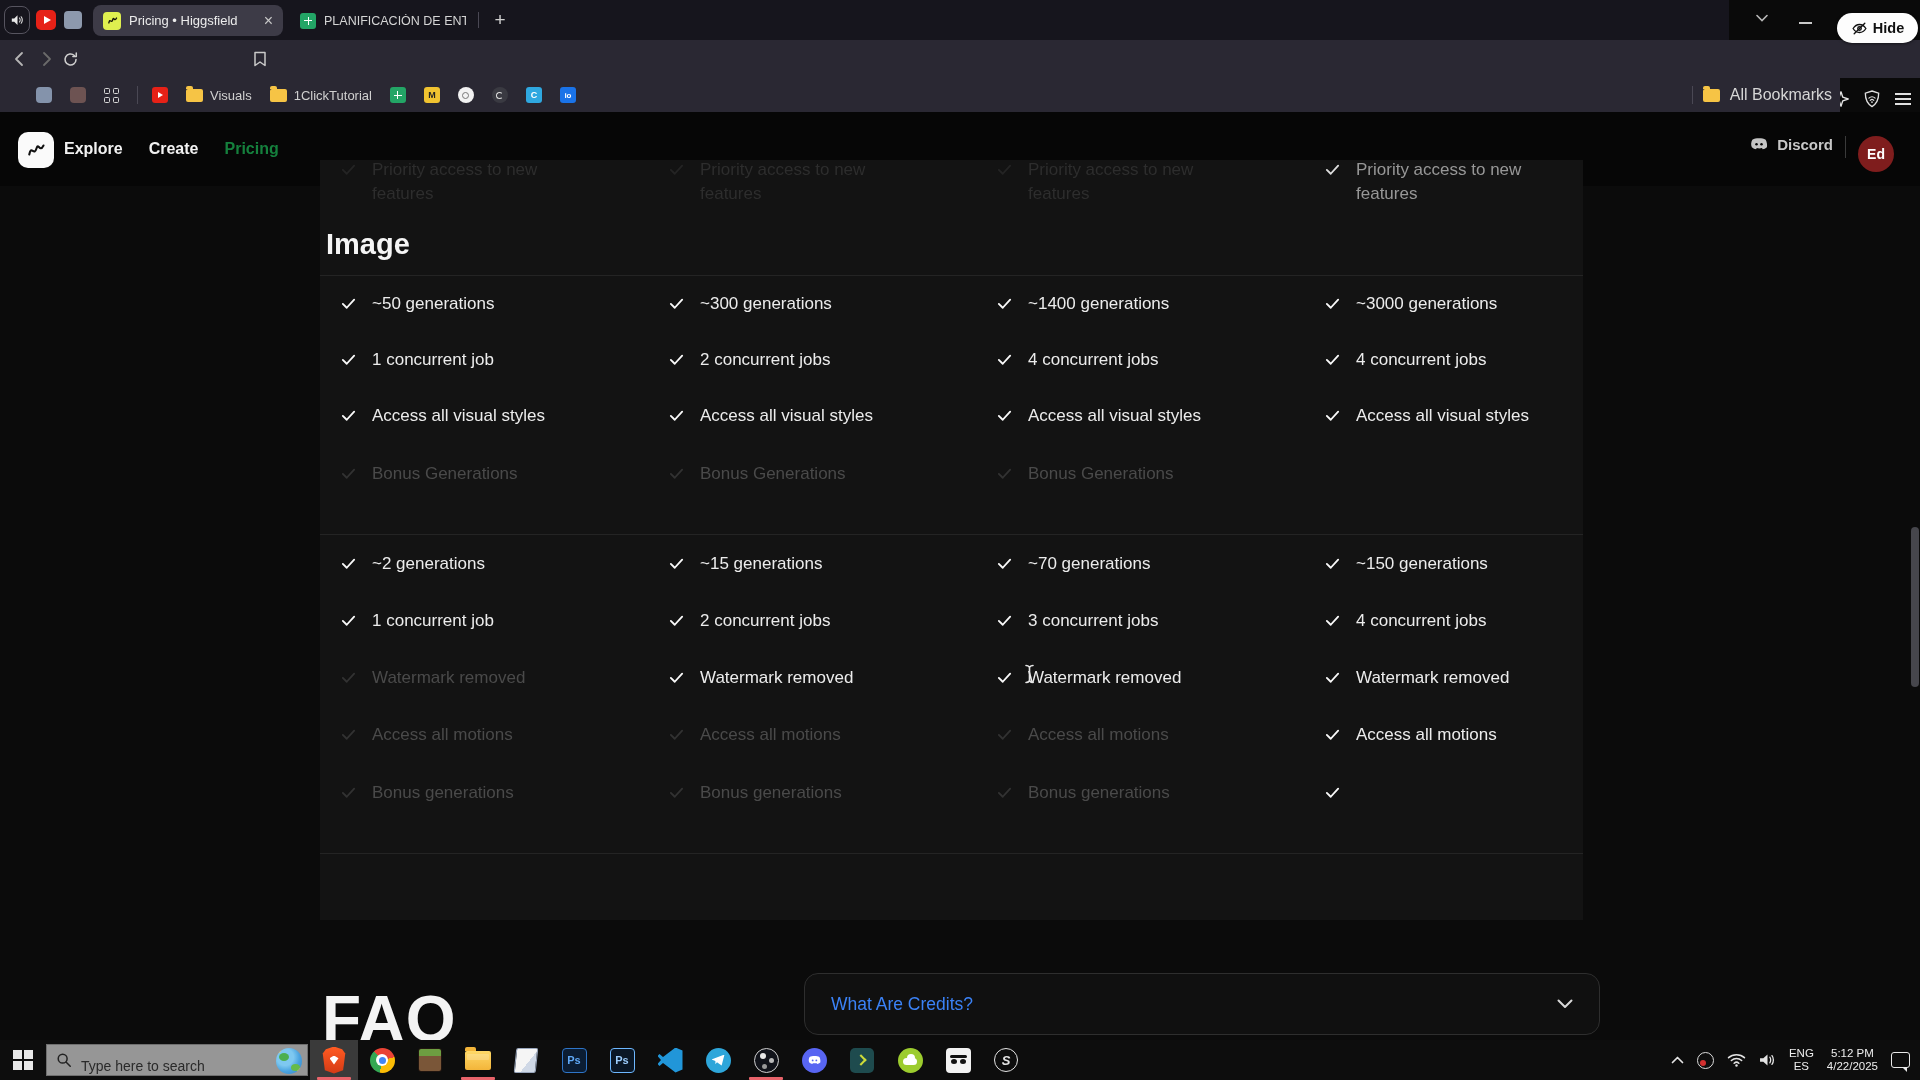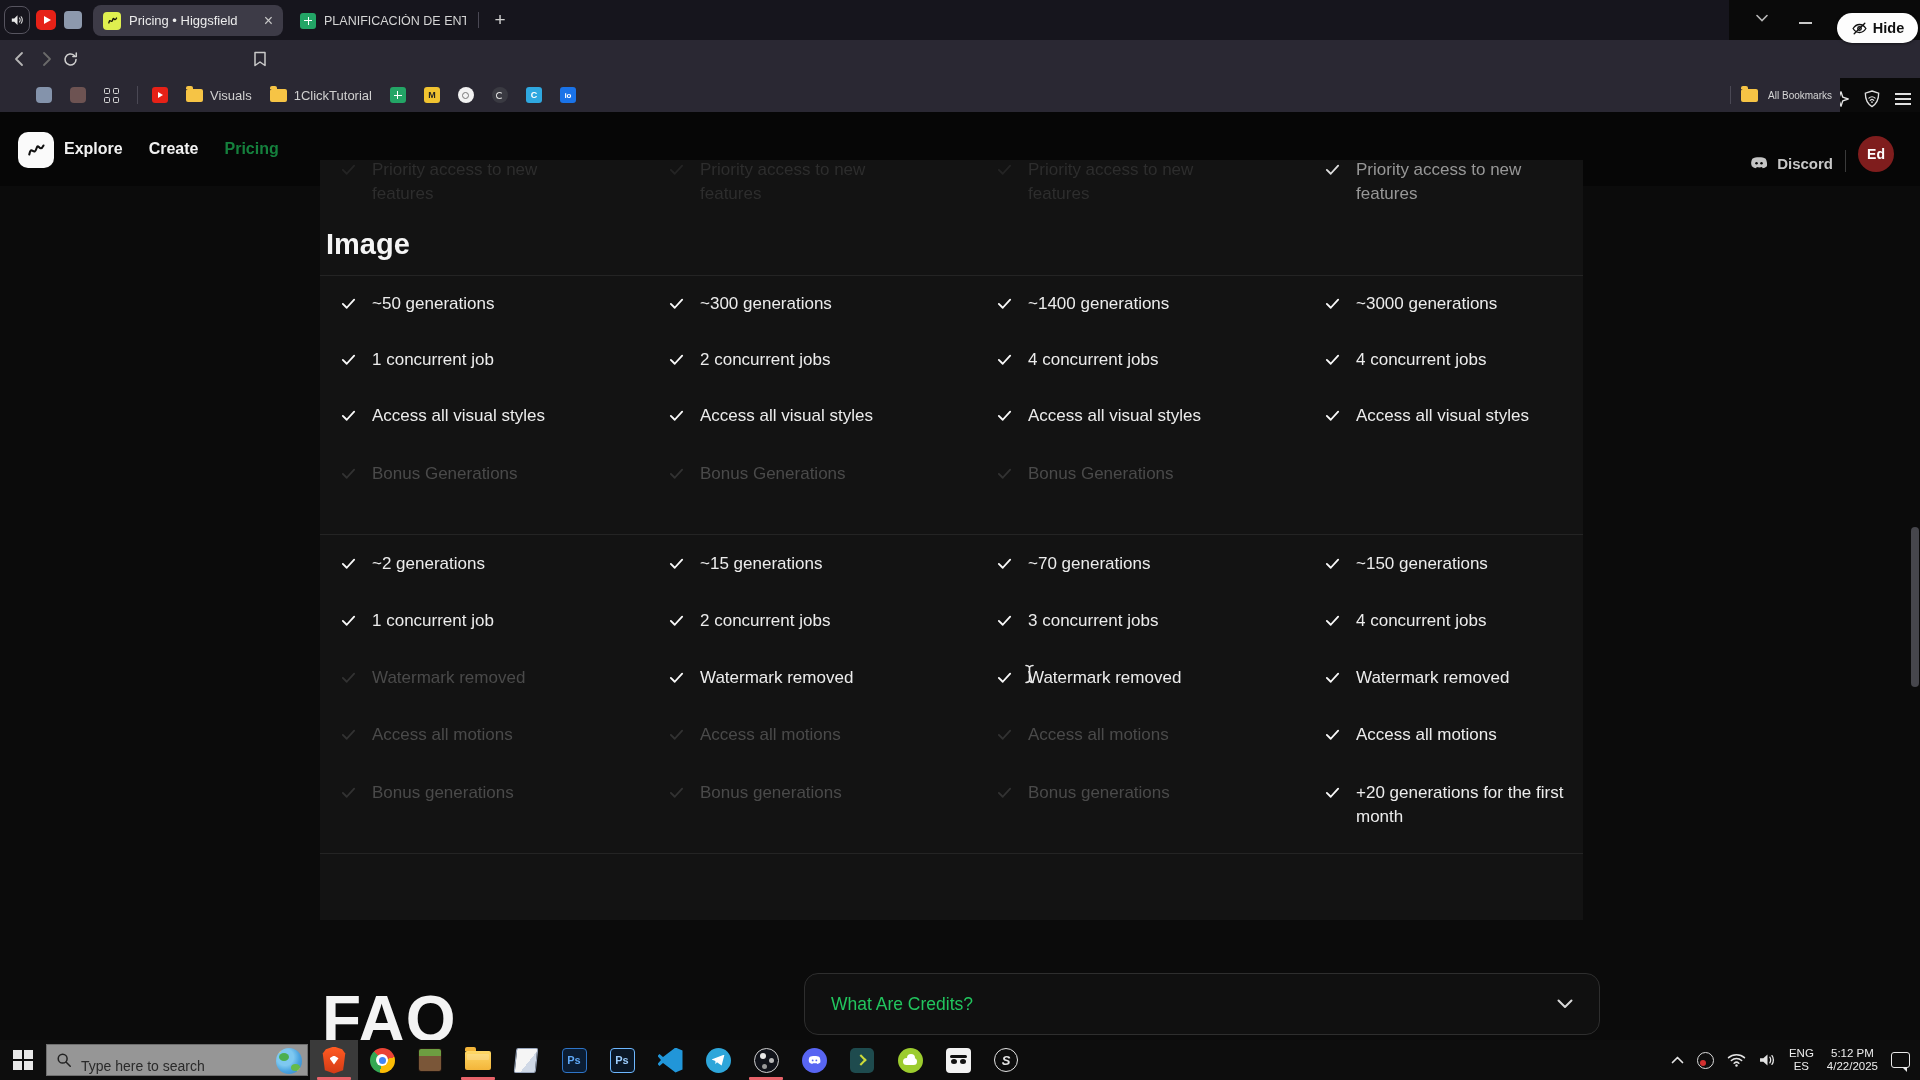--- a/index.html
+++ b/index.html
@@ -50,7 +50,7 @@
   .folder { width:17px; height:13px; background:#f6c445; border-radius:2px; position:relative; }
   .folder::before { content:""; position:absolute; left:0; top:-3px; width:7px; height:3px; background:#f6c445; border-radius:2px 2px 0 0; }
   .fav { width:16px; height:16px; border-radius:3px; display:flex; align-items:center; justify-content:center; font-size:9px; font-weight:700; color:#fff; }
-  .bm-right { position:absolute; right:8px; top:0; height:34px; display:flex; align-items:center; gap:10px; color:#d6d6d6; font-size:10px; }
+  .bm-right { position:absolute; right:8px; top:0; height:34px; display:flex; align-items:center; gap:10px; color:#d6d6d6; font-size:16px; }
 
   
   .page { position:absolute; left:0; top:112px; width:1920px; height:928px; background:#0b0b0b; overflow:hidden; }

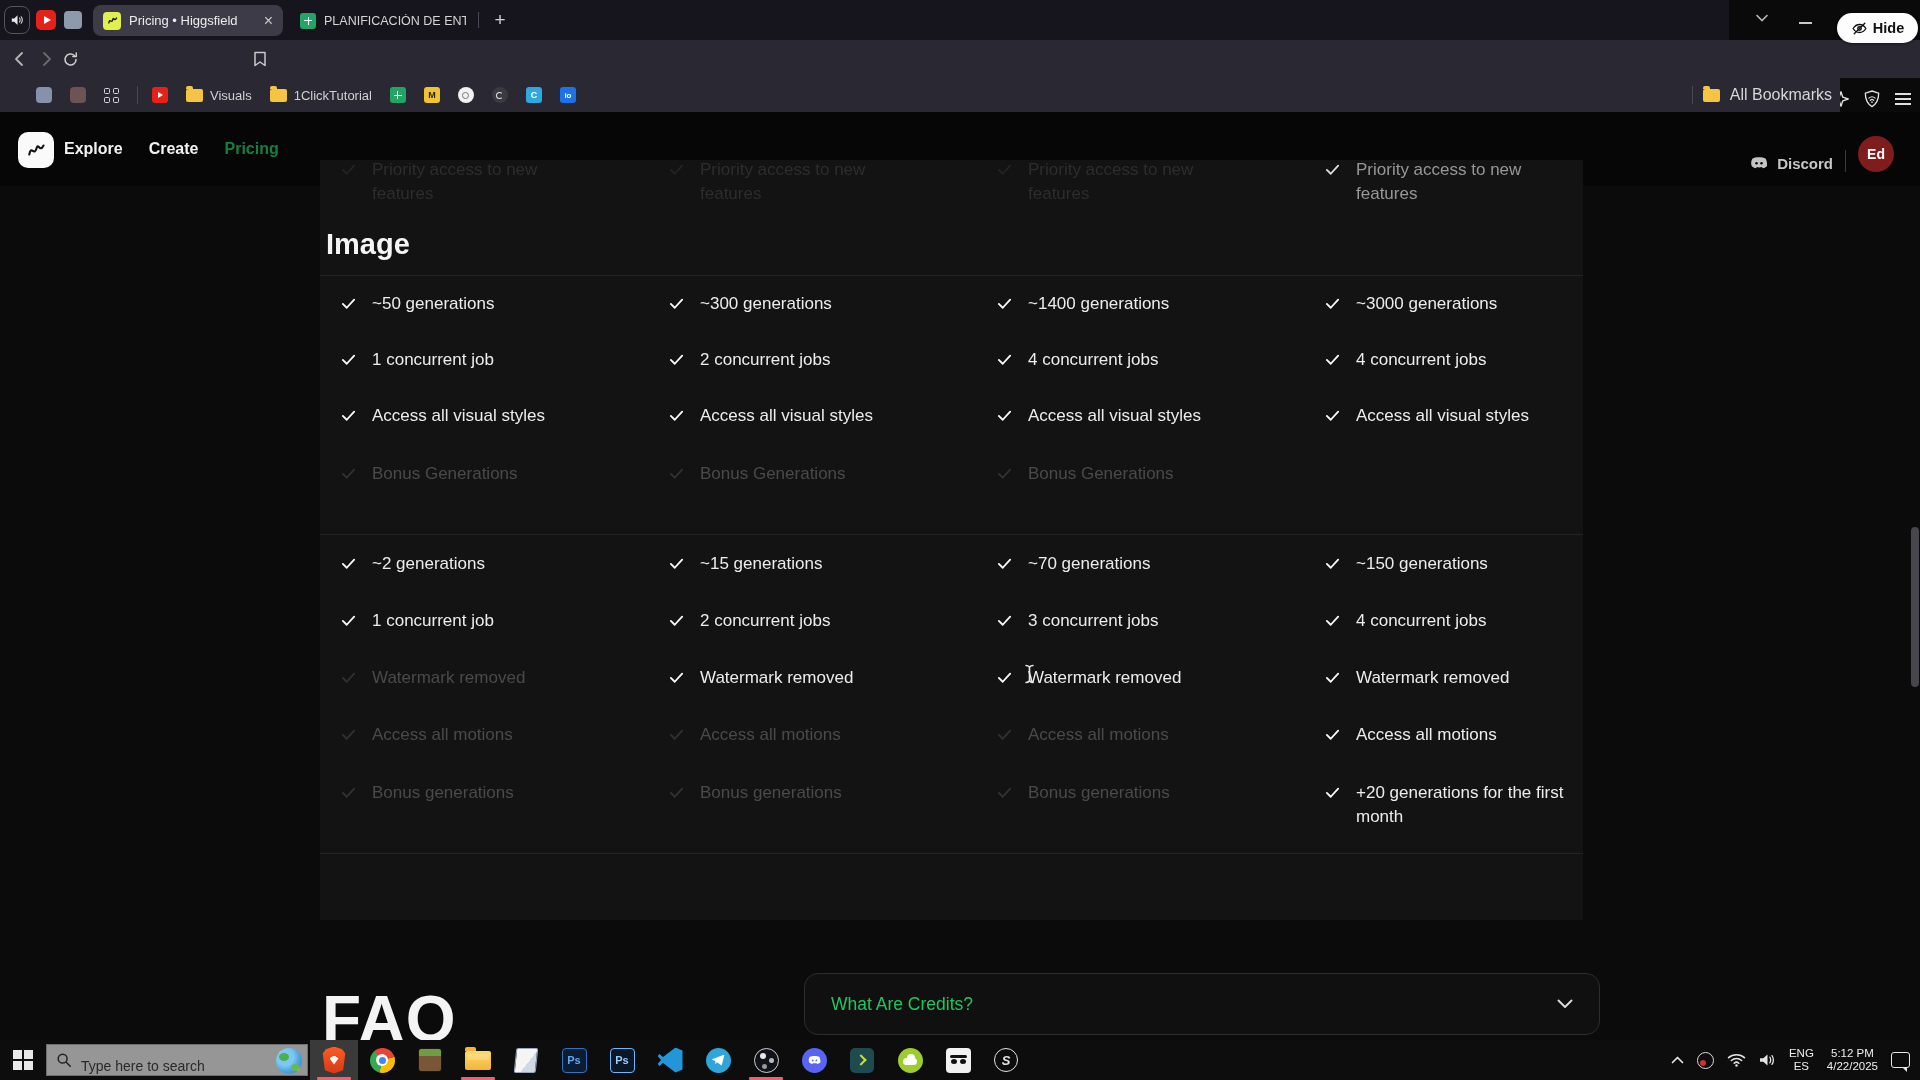--- a/index.html
+++ b/index.html
@@ -58,7 +58,7 @@
   .logo { position:absolute; left:18px; top:20px; width:36px; height:36px; background:#fafafa; border-radius:10px; display:flex; align-items:center; justify-content:center; }
   .site-nav { position:absolute; left:64px; top:28px; display:flex; gap:26px; font-size:16px; font-weight:700; color:#f2f2f2; }
   .site-nav .active { color:#15803d; }
-  .hdr-right { position:absolute; right:26px; top:24px; display:flex; align-items:flex-end; gap:12px; }
+  .hdr-right { position:absolute; right:26px; top:24px; display:flex; align-items:flex-start; gap:12px; }
   .discord-btn { display:flex; align-items:center; gap:8px; color:#c7c7c7; font-size:15px; font-weight:600; }
   .hsep { width:1px; height:22px; background:#3a3a3a; }
   .avatar { width:36px; height:36px; border-radius:50%; background:#7f1d1d; color:#fff; font-size:14px; font-weight:700; display:flex; align-items:center; justify-content:center; }

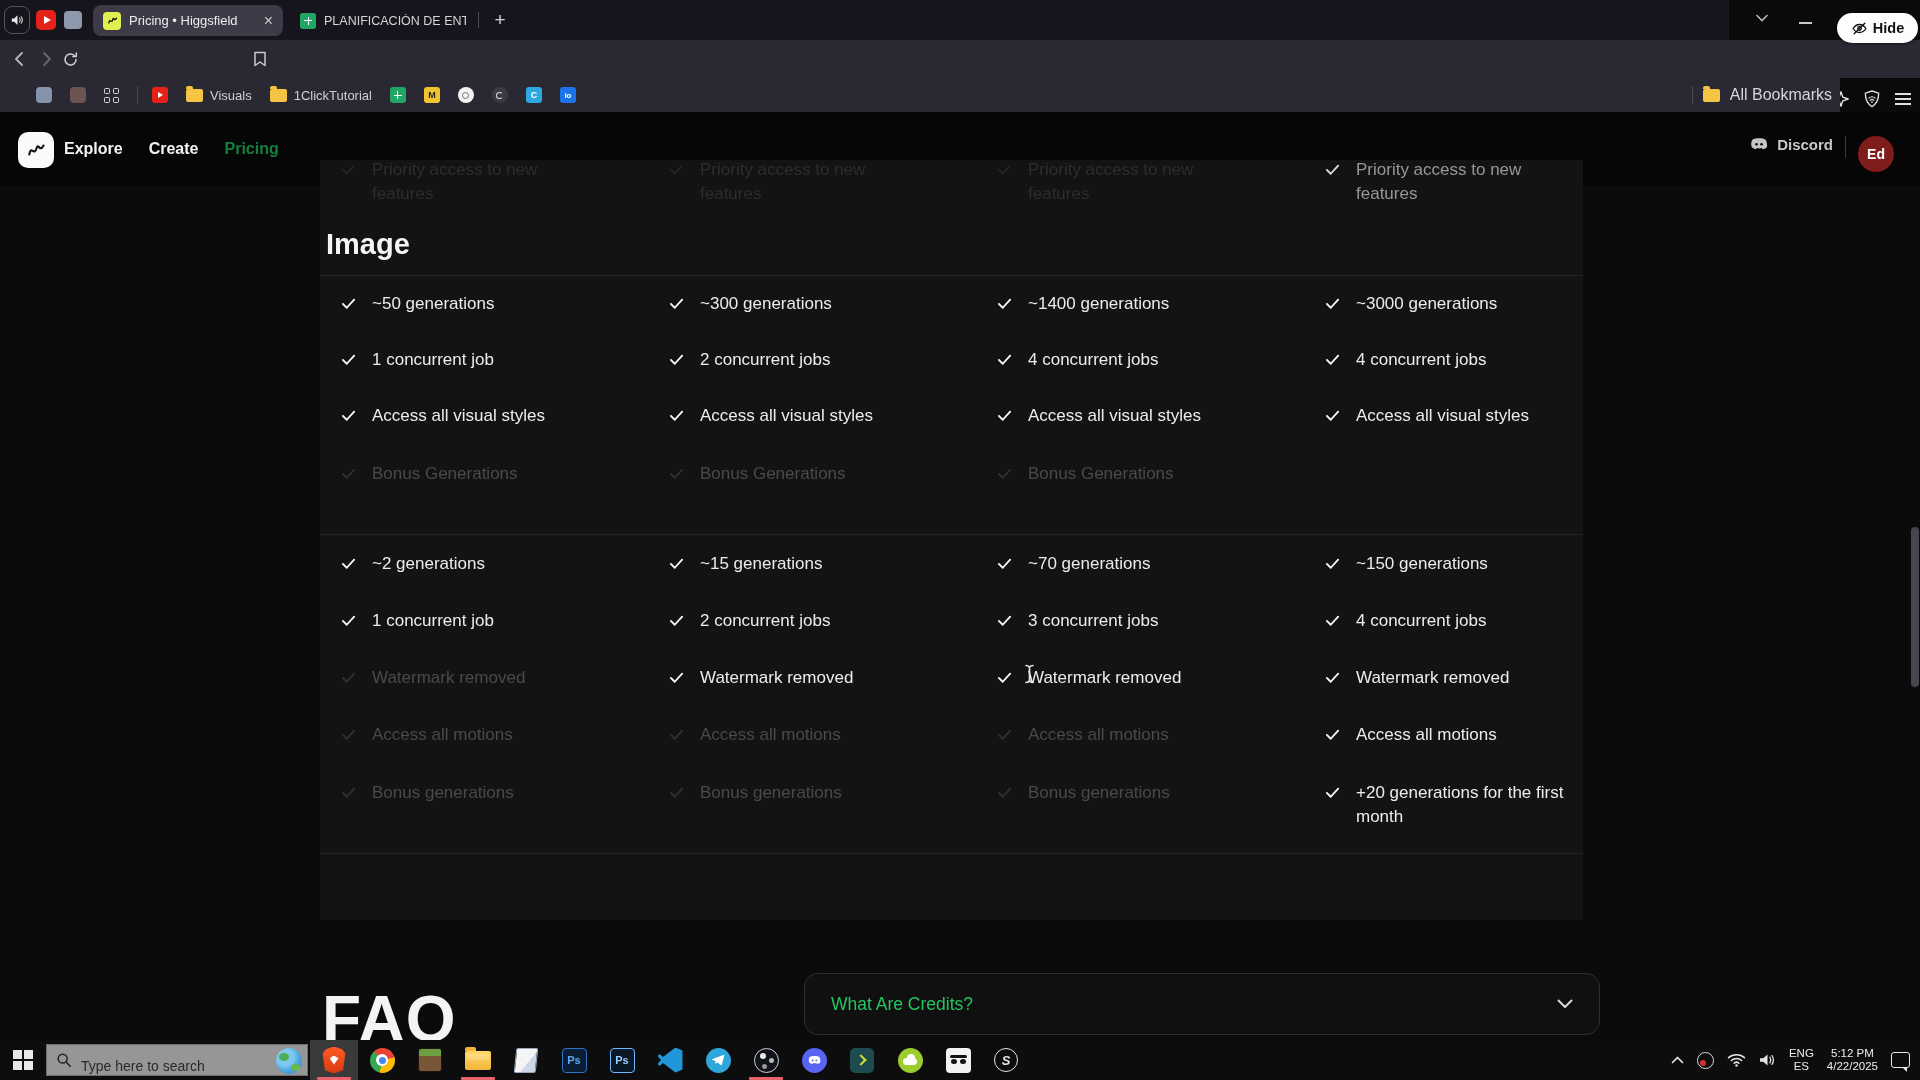--- a/index.html
+++ b/index.html
@@ -722,7 +722,6 @@
                   <path d="M4 12.5l5.5 5.5L20 6.5" fill="none" stroke="currentColor" stroke-width="2.6" stroke-linecap="round" stroke-linejoin="round"></path>
                 </svg>
               </span>
-              <span class="ct">+20 generations for the first month</span>
             </div>
         </div>
         <div class="divider"></div>

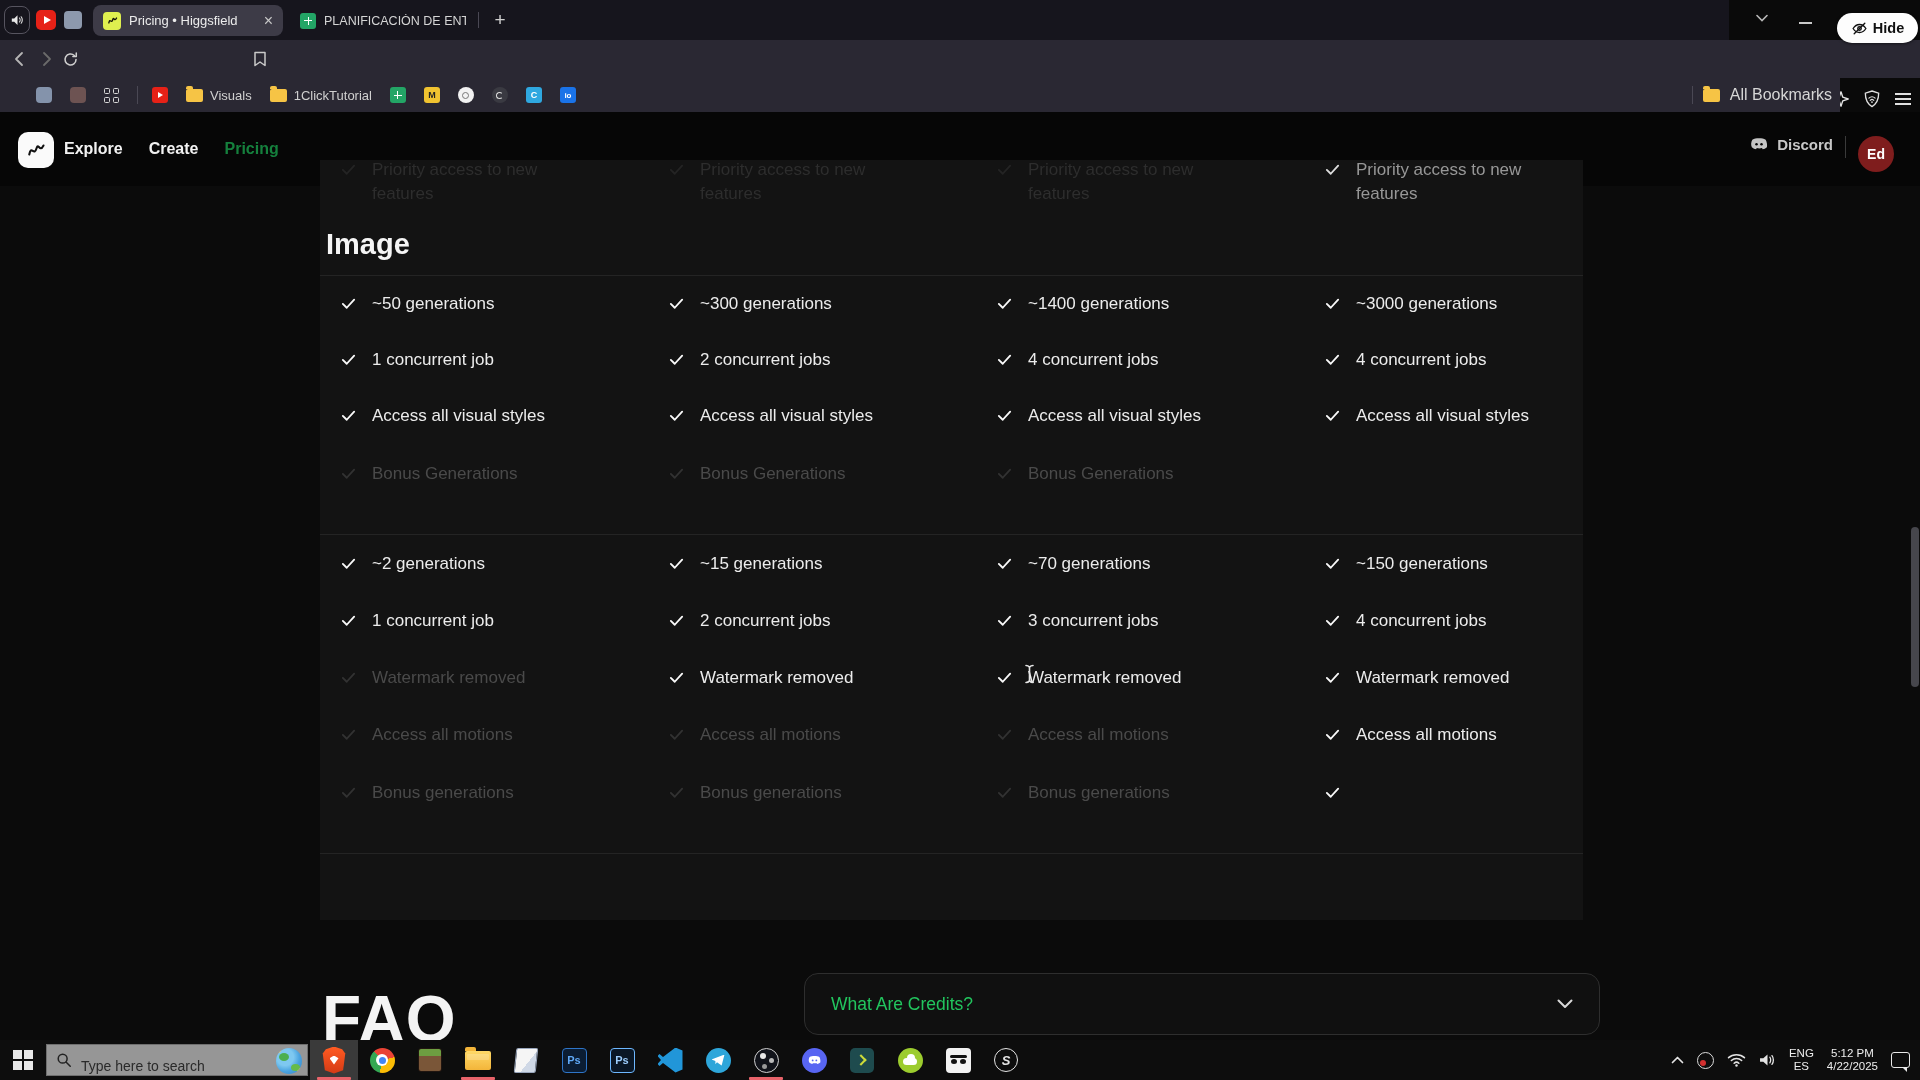--- a/index.html
+++ b/index.html
@@ -80,7 +80,7 @@
 
   .faq-title { position:absolute; left:322px; top:870px; font-size:64px; font-weight:900; color:#f4f4f4; letter-spacing:1px; z-index:6; }
   .faq-box { position:absolute; left:804px; top:861px; width:796px; height:62px; background:#101010; border:1px solid #2e2e2e; border-radius:14px; display:flex; align-items:center; padding:0 26px; z-index:6; }
-  .faq-box .q { color:#22c55e; font-size:17.5px; flex:1; }
+  .faq-box .q { color:#3b82f6; font-size:17.5px; flex:1; }
 
   .scroll-thumb { position:absolute; right:1px; top:415px; width:8px; height:160px; background:#46464c; border-radius:4px; z-index:9; }
   .ibeam { position:absolute; left:1024px; top:552px; z-index:9; }

